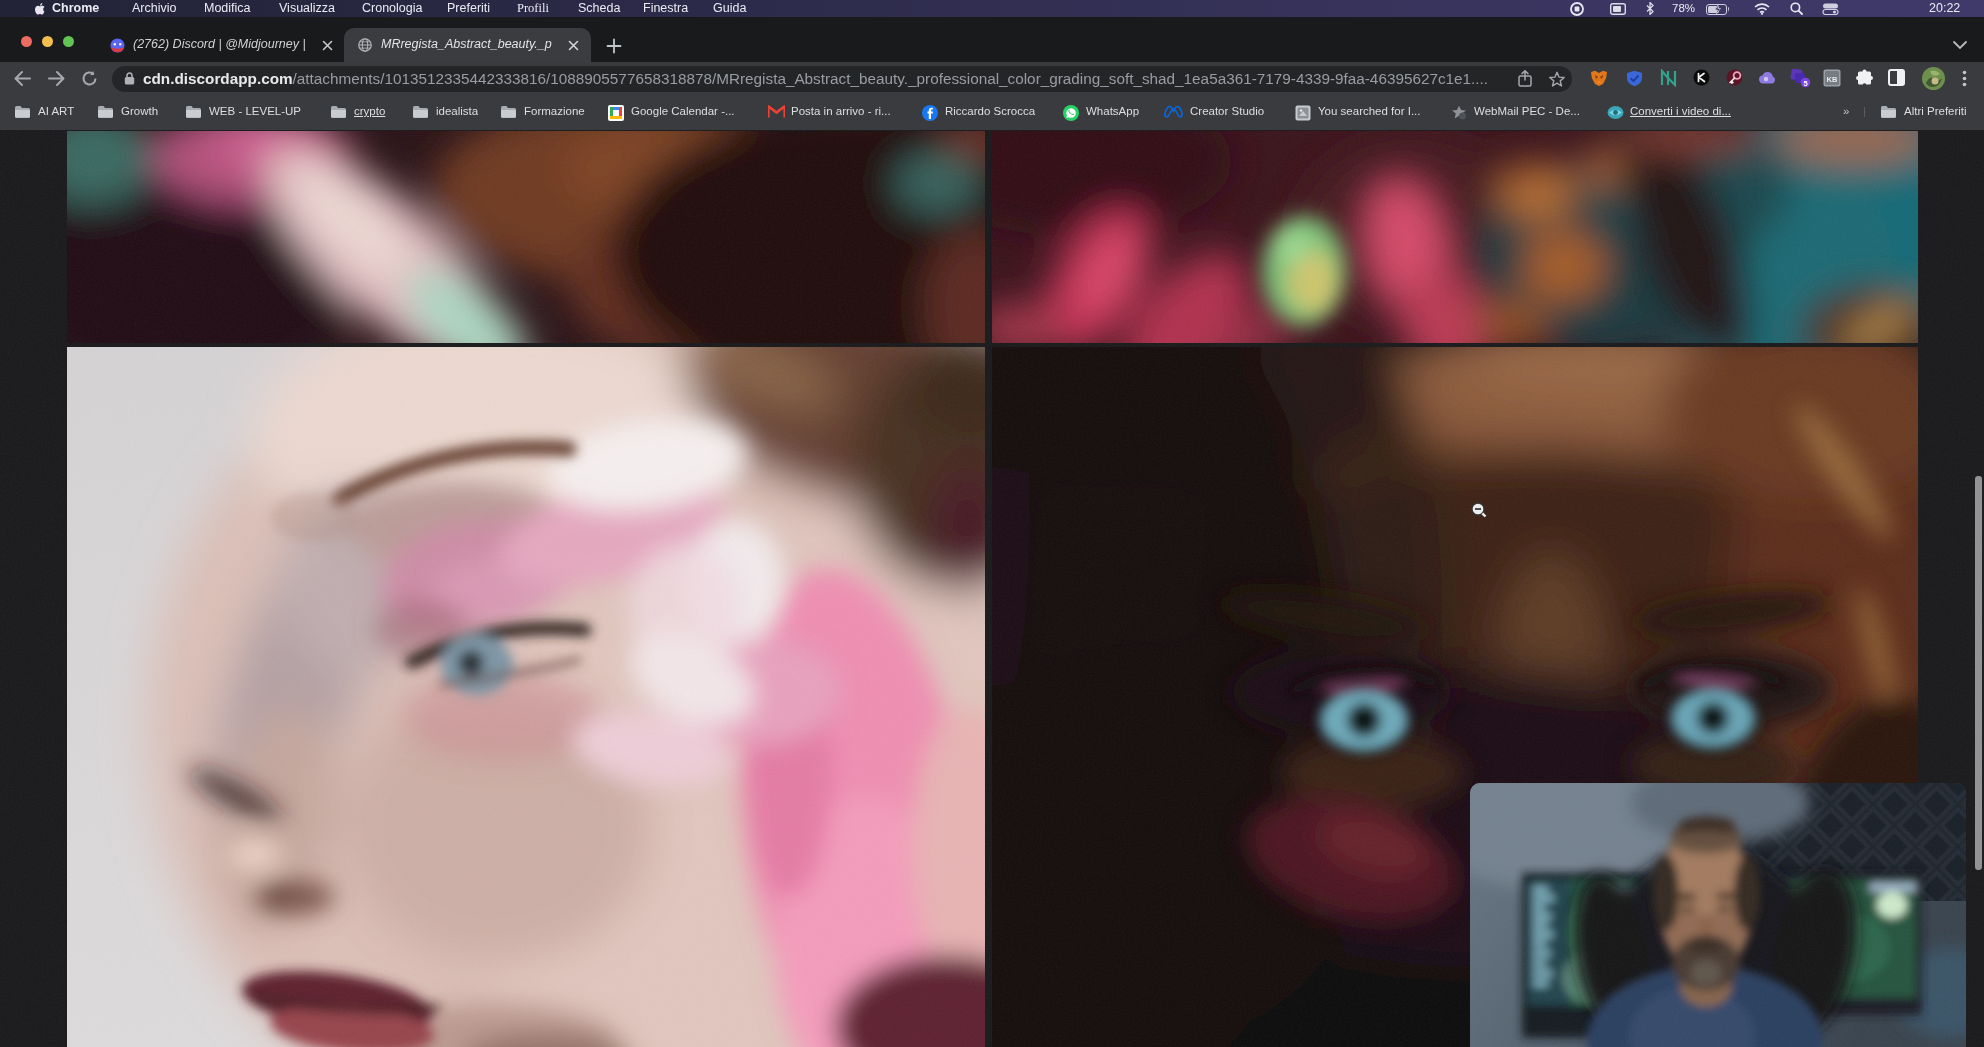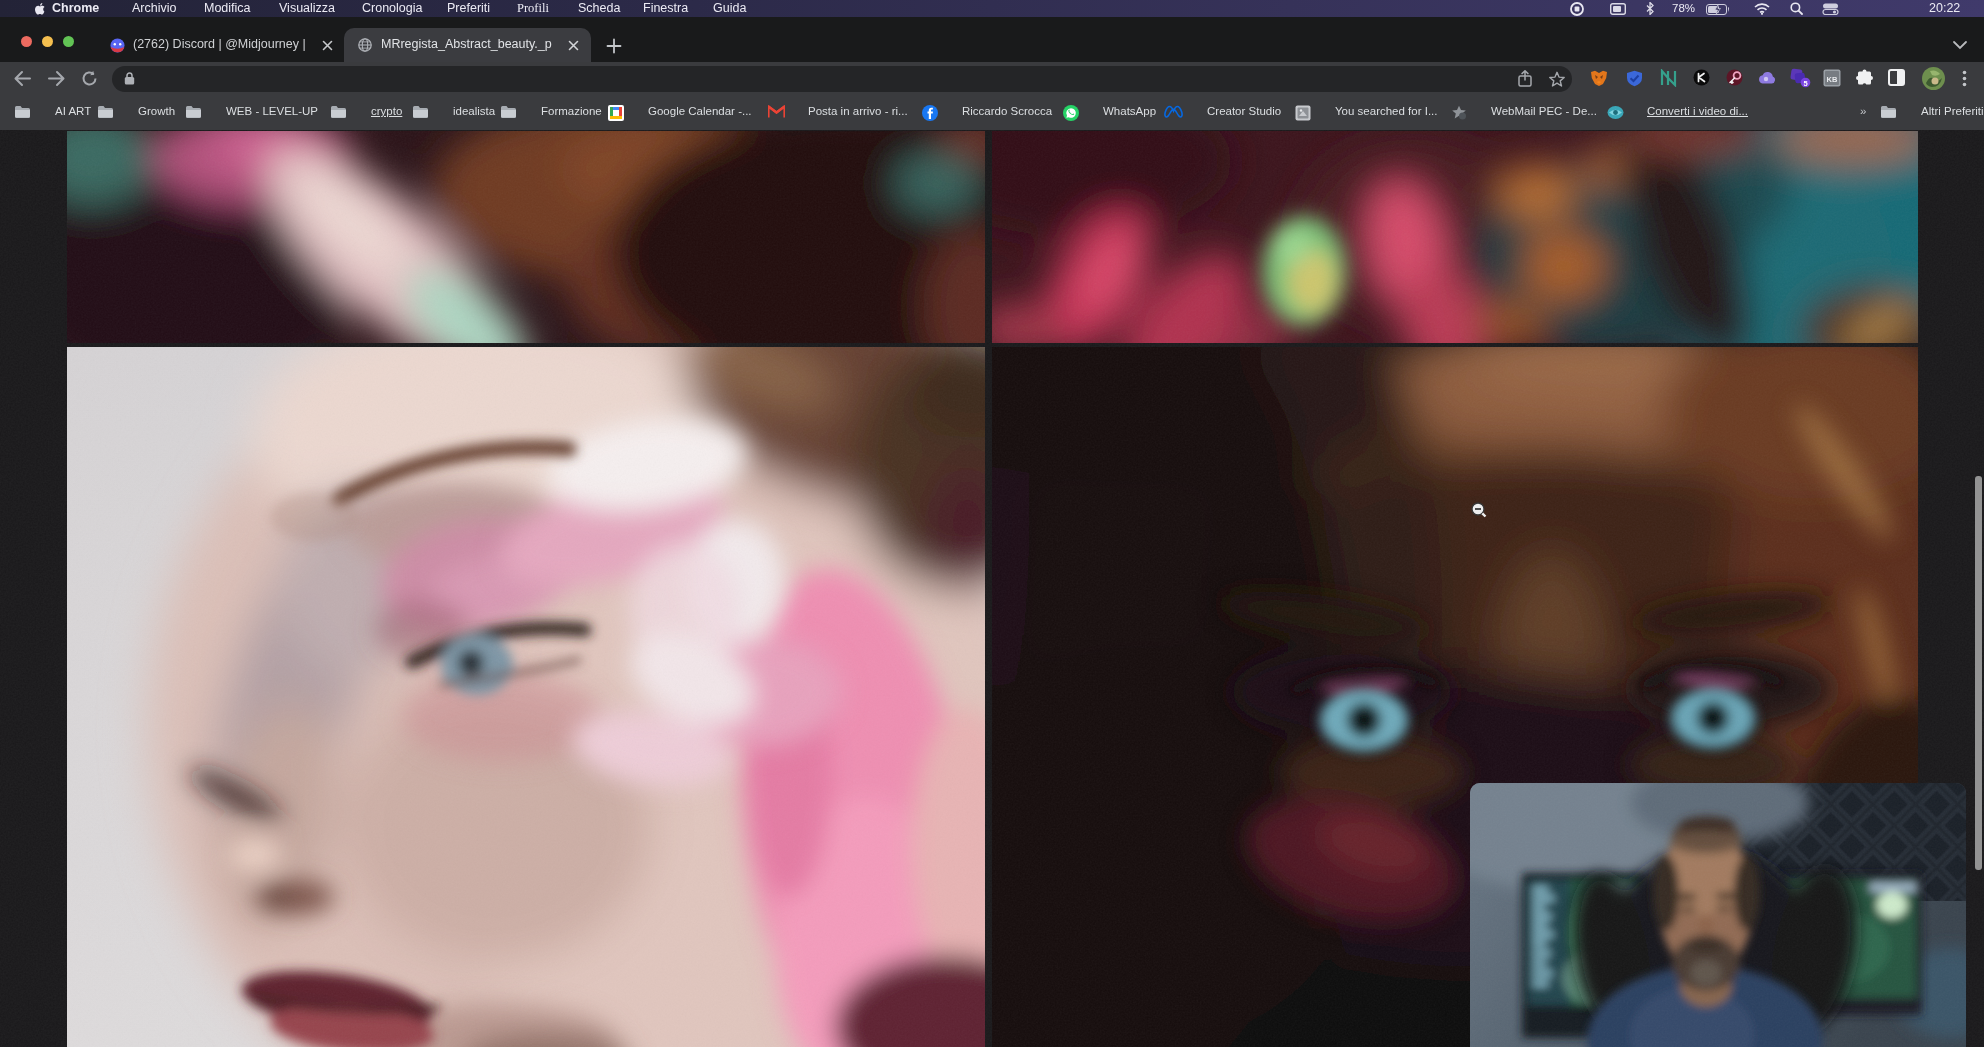--- a/index.html
+++ b/index.html
@@ -9,7 +9,7 @@
   #menubar{left:0;top:0;width:1984px;height:20px;background:linear-gradient(90deg,#232337 0%,#2c2a49 35%,#363259 65%,#403a6b 100%);color:#ecebf4;}
   #menubar .mi{position:absolute;top:0;line-height:17px;white-space:nowrap;font-size:12.5px;}
   
-  #tabbar{left:0;top:17px;width:1984px;height:57px;background:#191a1b;}
+  #tabbar{left:0;top:17px;width:1984px;height:57px;background:#191a1b;font-style:italic;}
   .tl{position:absolute;top:19px;width:11px;height:11px;border-radius:50%;}
   #activetab{position:absolute;left:344px;top:11px;width:247px;height:34px;background:#3b3c40;border-radius:10px 10px 0 0;}
   .tabtxt{position:absolute;top:20px;font-size:12.5px;color:#d9dbde;white-space:nowrap;}

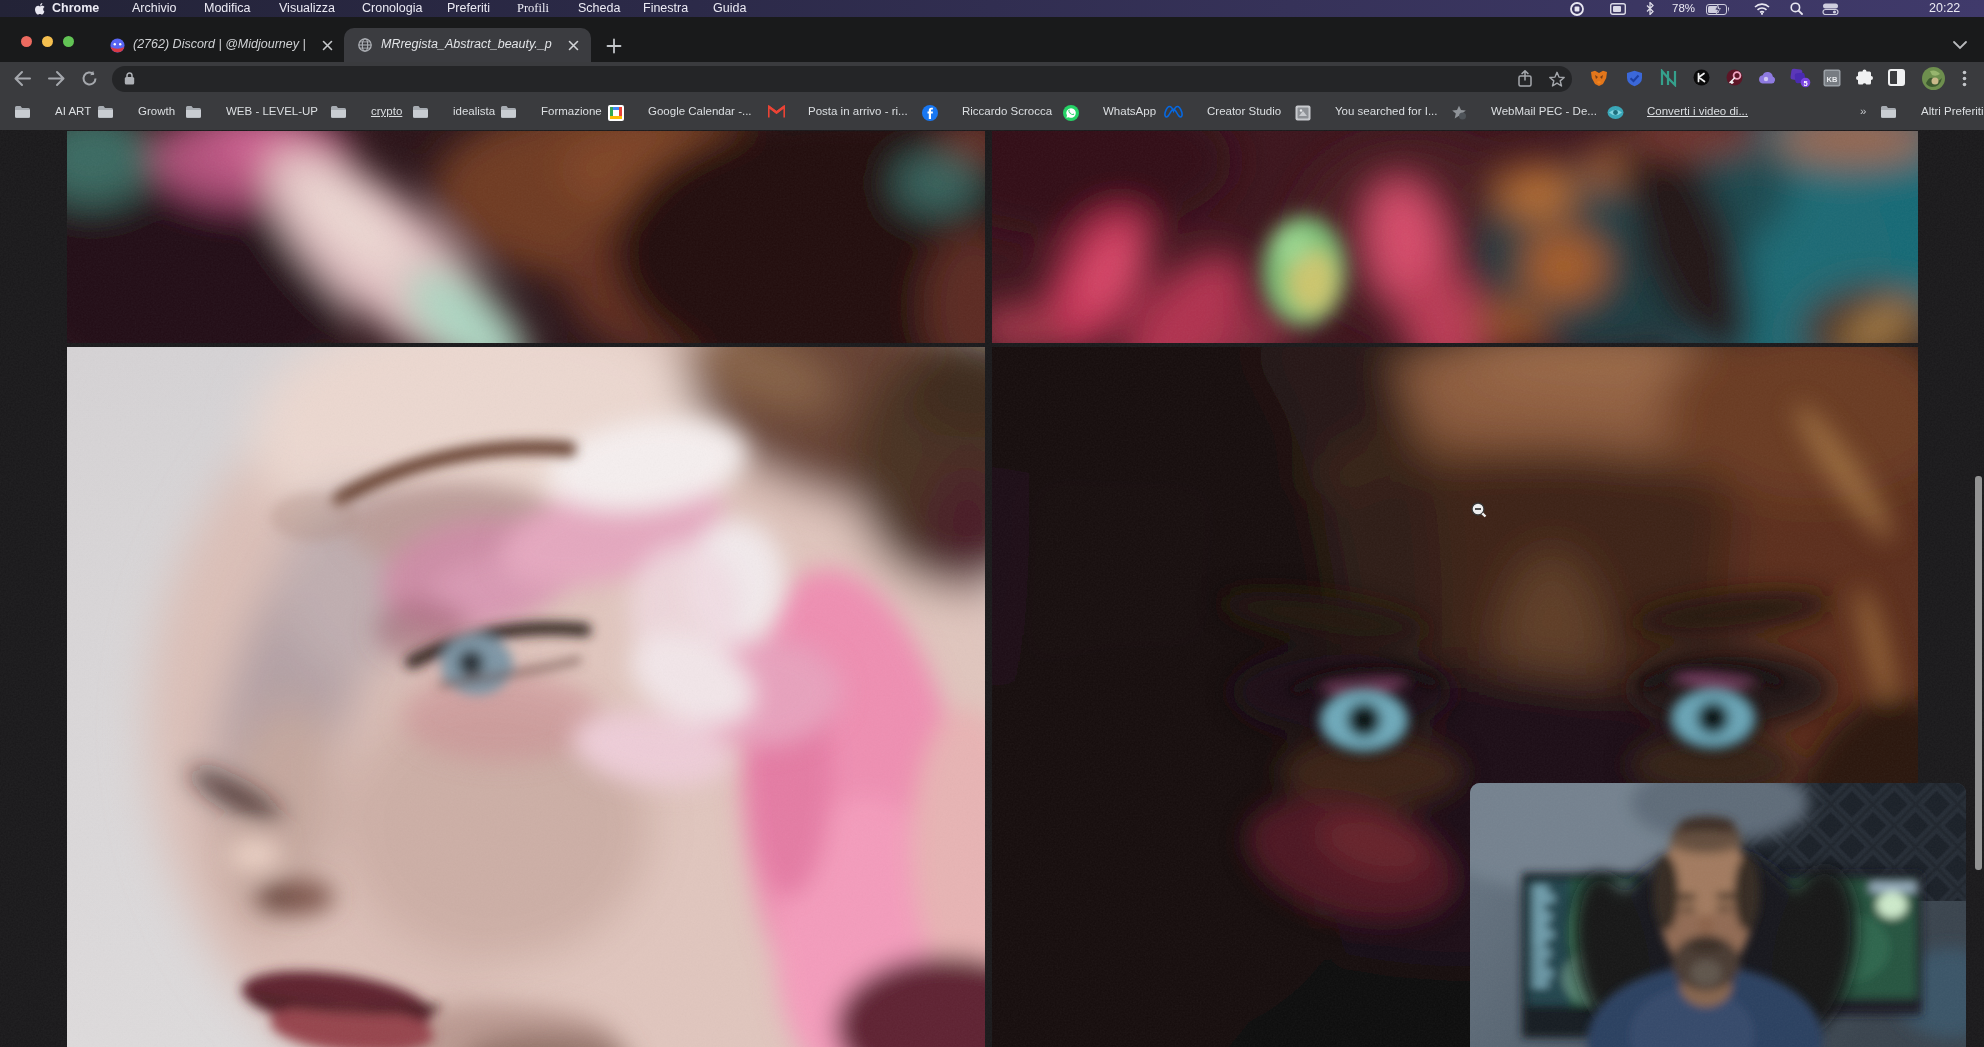--- a/index.html
+++ b/index.html
@@ -135,6 +135,7 @@
       <rect x="0.8" y="5" width="9.4" height="7.4" rx="1.5" fill="#aeb1b6"></rect>
       <path d="M3 5 V3.6 a2.5 2.7 0 0 1 5 0 V5" fill="none" stroke="#aeb1b6" stroke-width="1.5"></path>
     </svg>
+  <div class="abs" style="left:143px;top:8px;font-size:15.3px;color:#e7e9eb;font-weight:bold;">cdn.discordapp.com<span style="font-weight:normal;color:#999da3;">/attachments/1013512335442333816/1088905577658318878/MRregista_Abstract_beauty._professional_color_grading_soft_shad_1ea5a361-7179-4339-9faa-46395627c1e1....</span></div>
 
   <svg class="abs" style="left:1518px;top:8px" width="14" height="17" viewBox="0 0 14 17">
       <rect x="1" y="6" width="12" height="10" rx="1.5" fill="none" stroke="#a5a8ad" stroke-width="1.5"></rect>

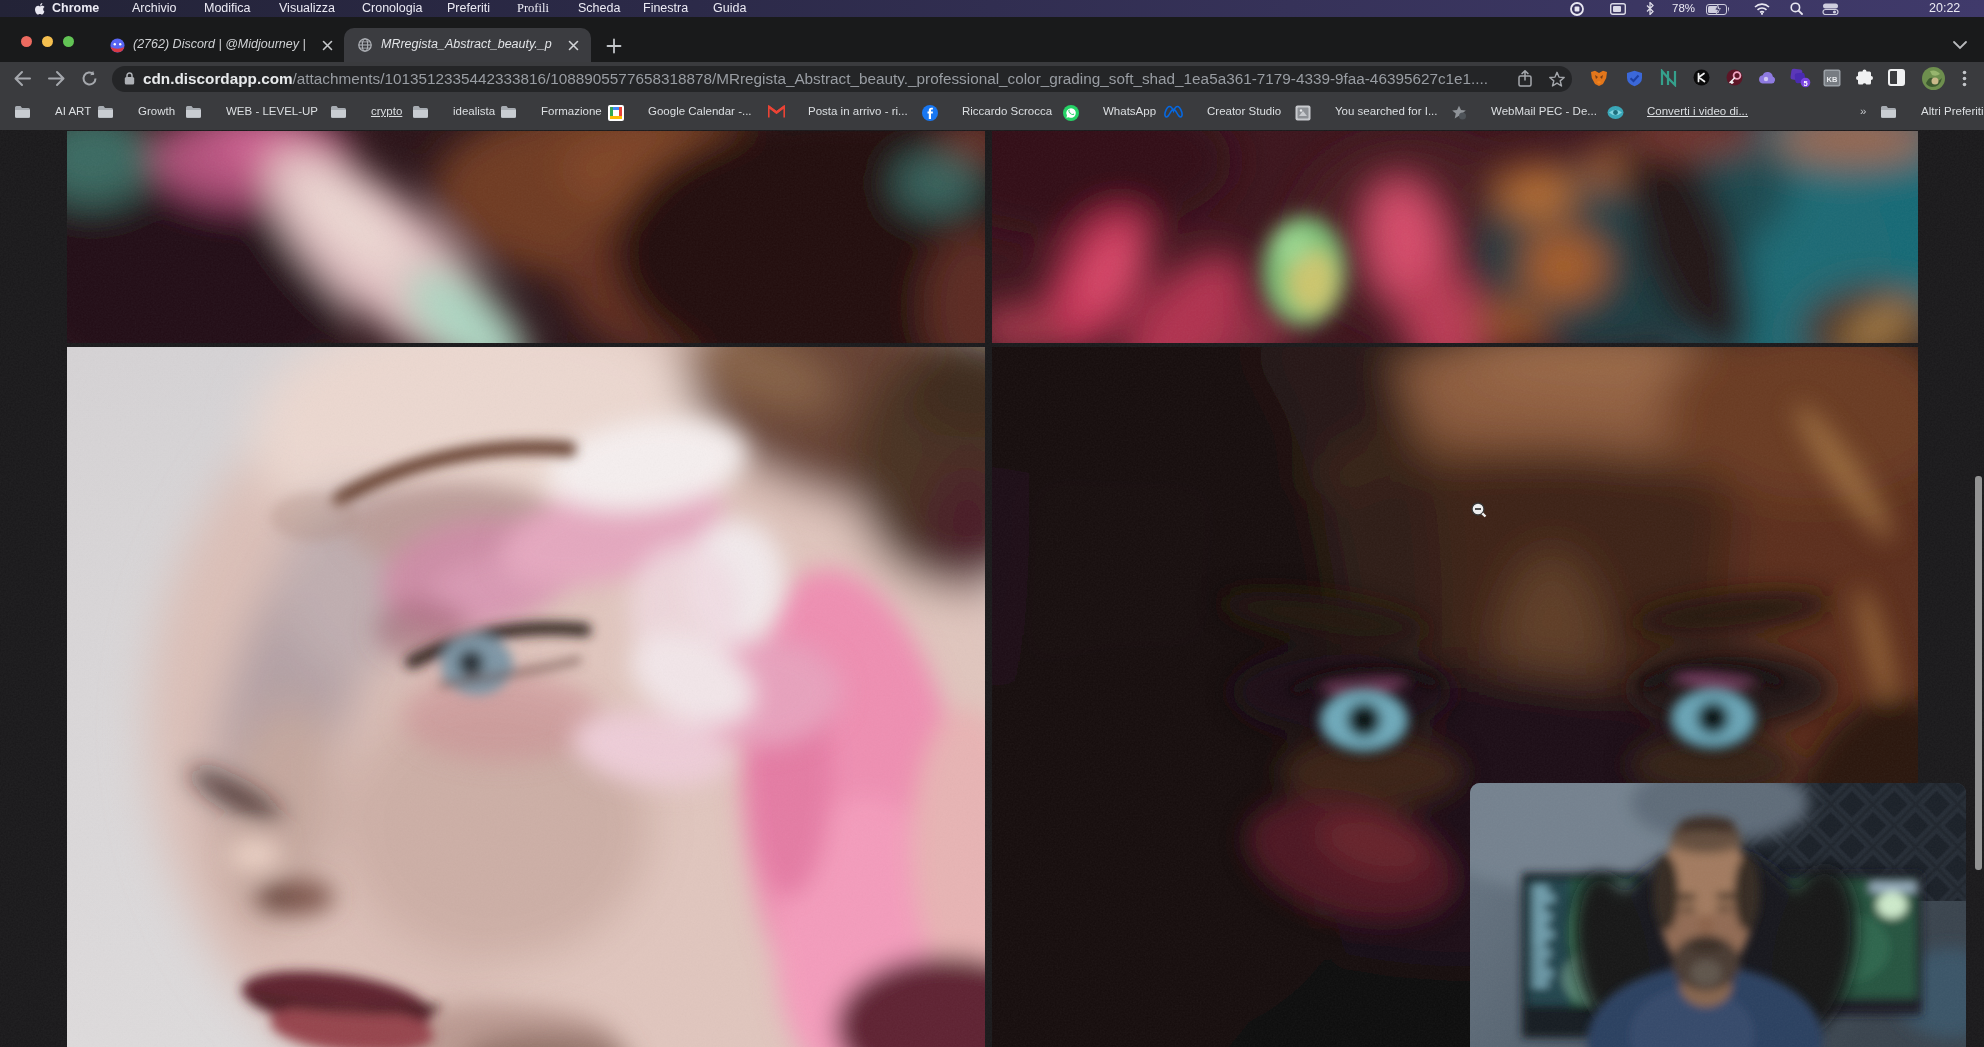--- a/index.html
+++ b/index.html
@@ -18,7 +18,7 @@
   #urlpill{position:absolute;left:112px;top:3.5px;width:1460px;height:26px;background:#242527;border-radius:13px;}
   
   #bookmarks{left:0;top:95px;width:1984px;height:35px;background:#3a3b3e;color:#dcdfe2;font-size:11.5px;}
-  .bm{position:absolute;top:10px;white-space:nowrap;margin-left:17px;}
+  .bm{position:absolute;top:10px;white-space:nowrap;}
   .bmf{position:absolute;top:10px;}
   
   #content{left:0;top:130px;width:1984px;height:917px;background:#1a191b;}

